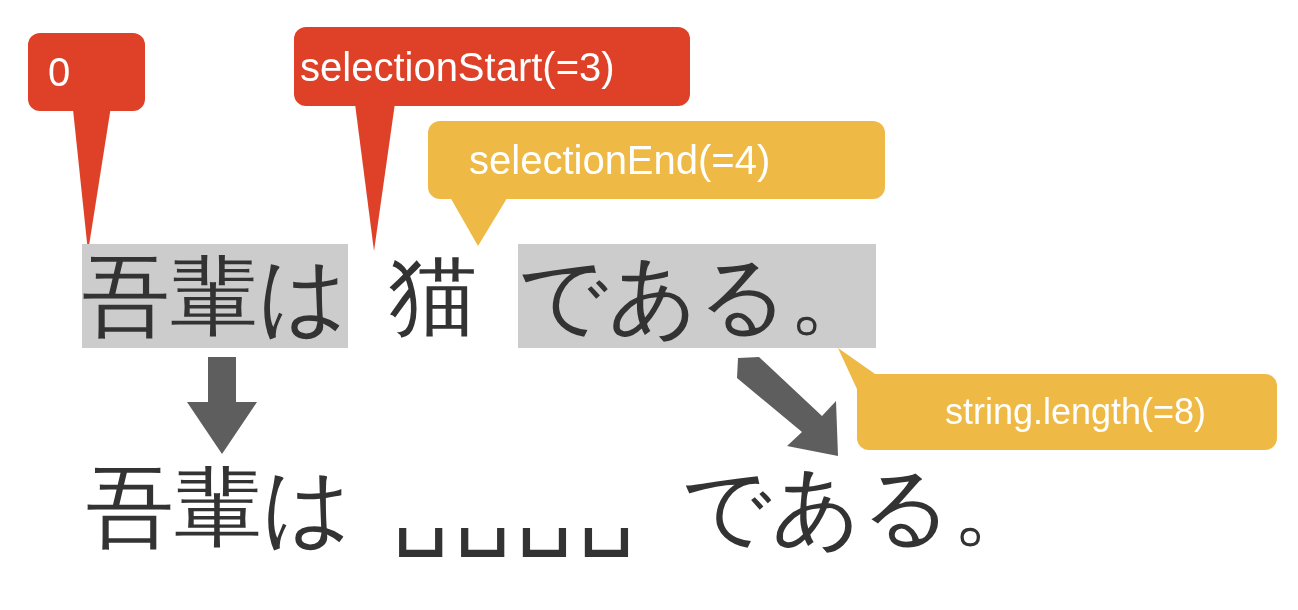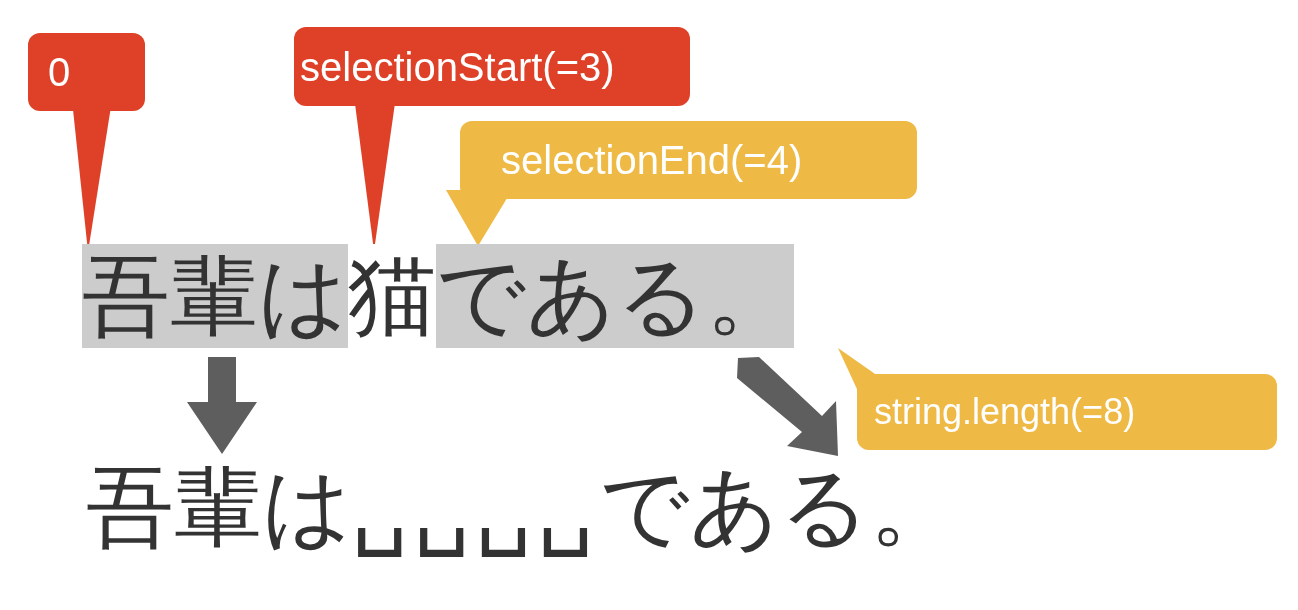--- a/index.html
+++ b/index.html
@@ -61,7 +61,6 @@
   #callout-selend {
     left: 428px; top: 121px; width: 457px; height: 78px;
     padding-left: 41px;
-    margin-left: 32px;
   }
   #callout-selend .label { font-size: 40px; }
 

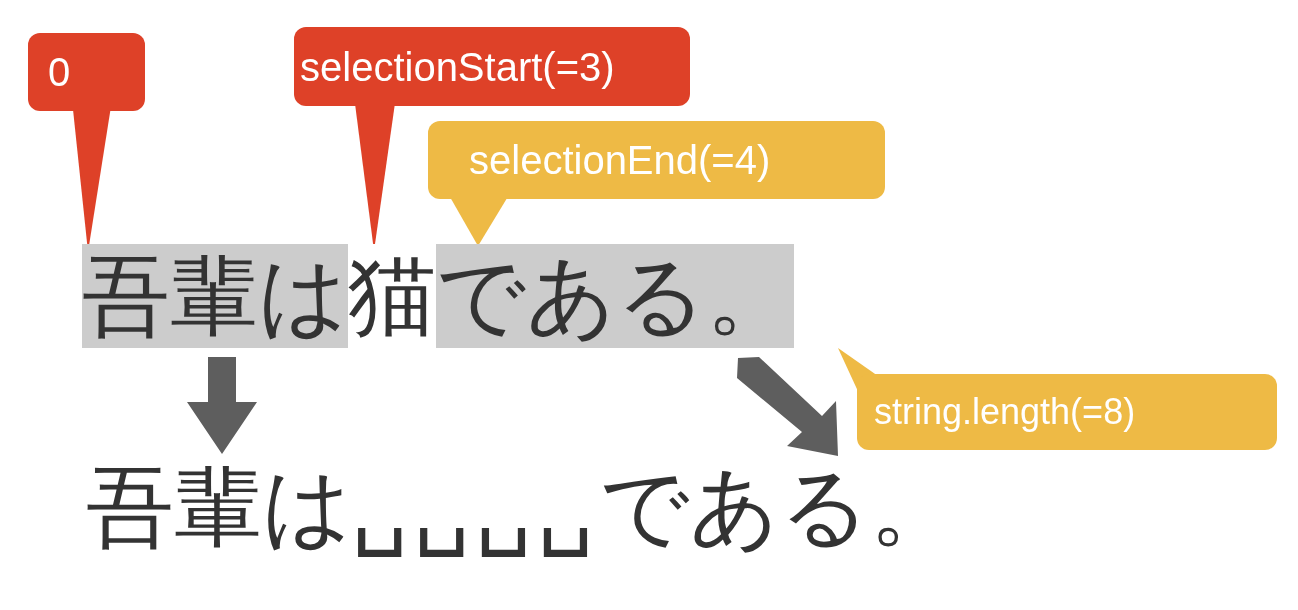--- a/index.html
+++ b/index.html
@@ -78,6 +78,7 @@
     color: #333333;
     font-family: "DejaVu Sans", sans-serif;
     white-space: pre;
+    gap: 41px;
   }
   #row-before {
     left: 82px;

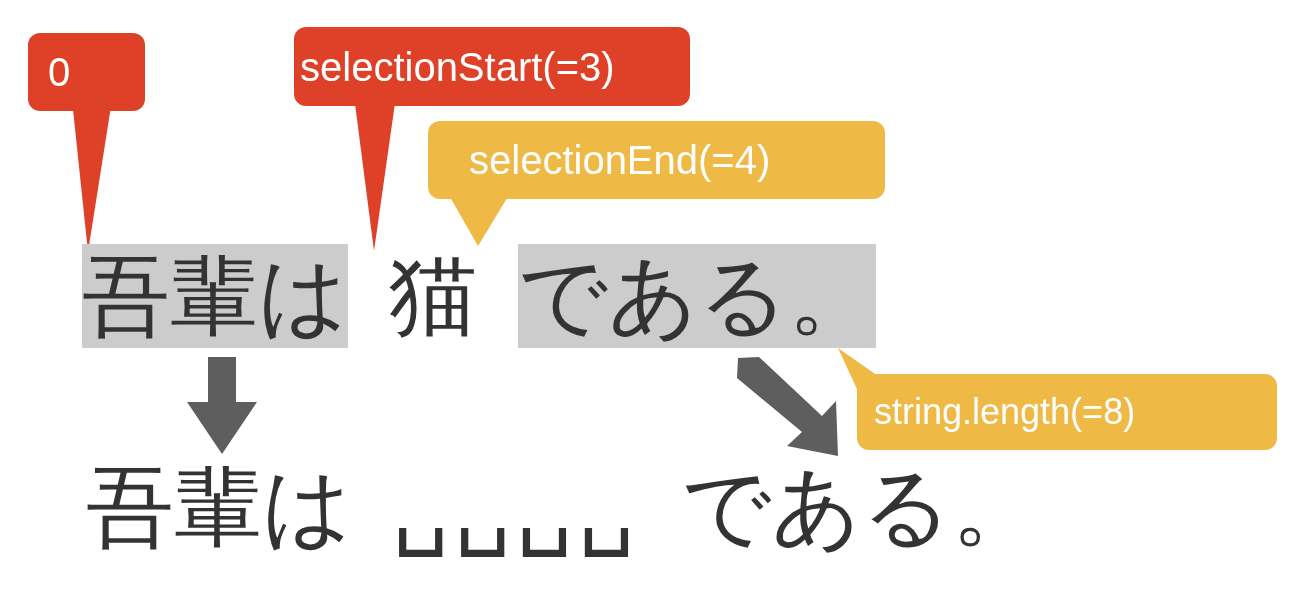--- a/index.html
+++ b/index.html
@@ -67,6 +67,7 @@
   #callout-strlen {
     left: 857px; top: 374px; width: 420px; height: 76px;
     padding-left: 17px;
+    justify-content: center;
   }
   #callout-strlen .label { font-size: 36px; }
 

